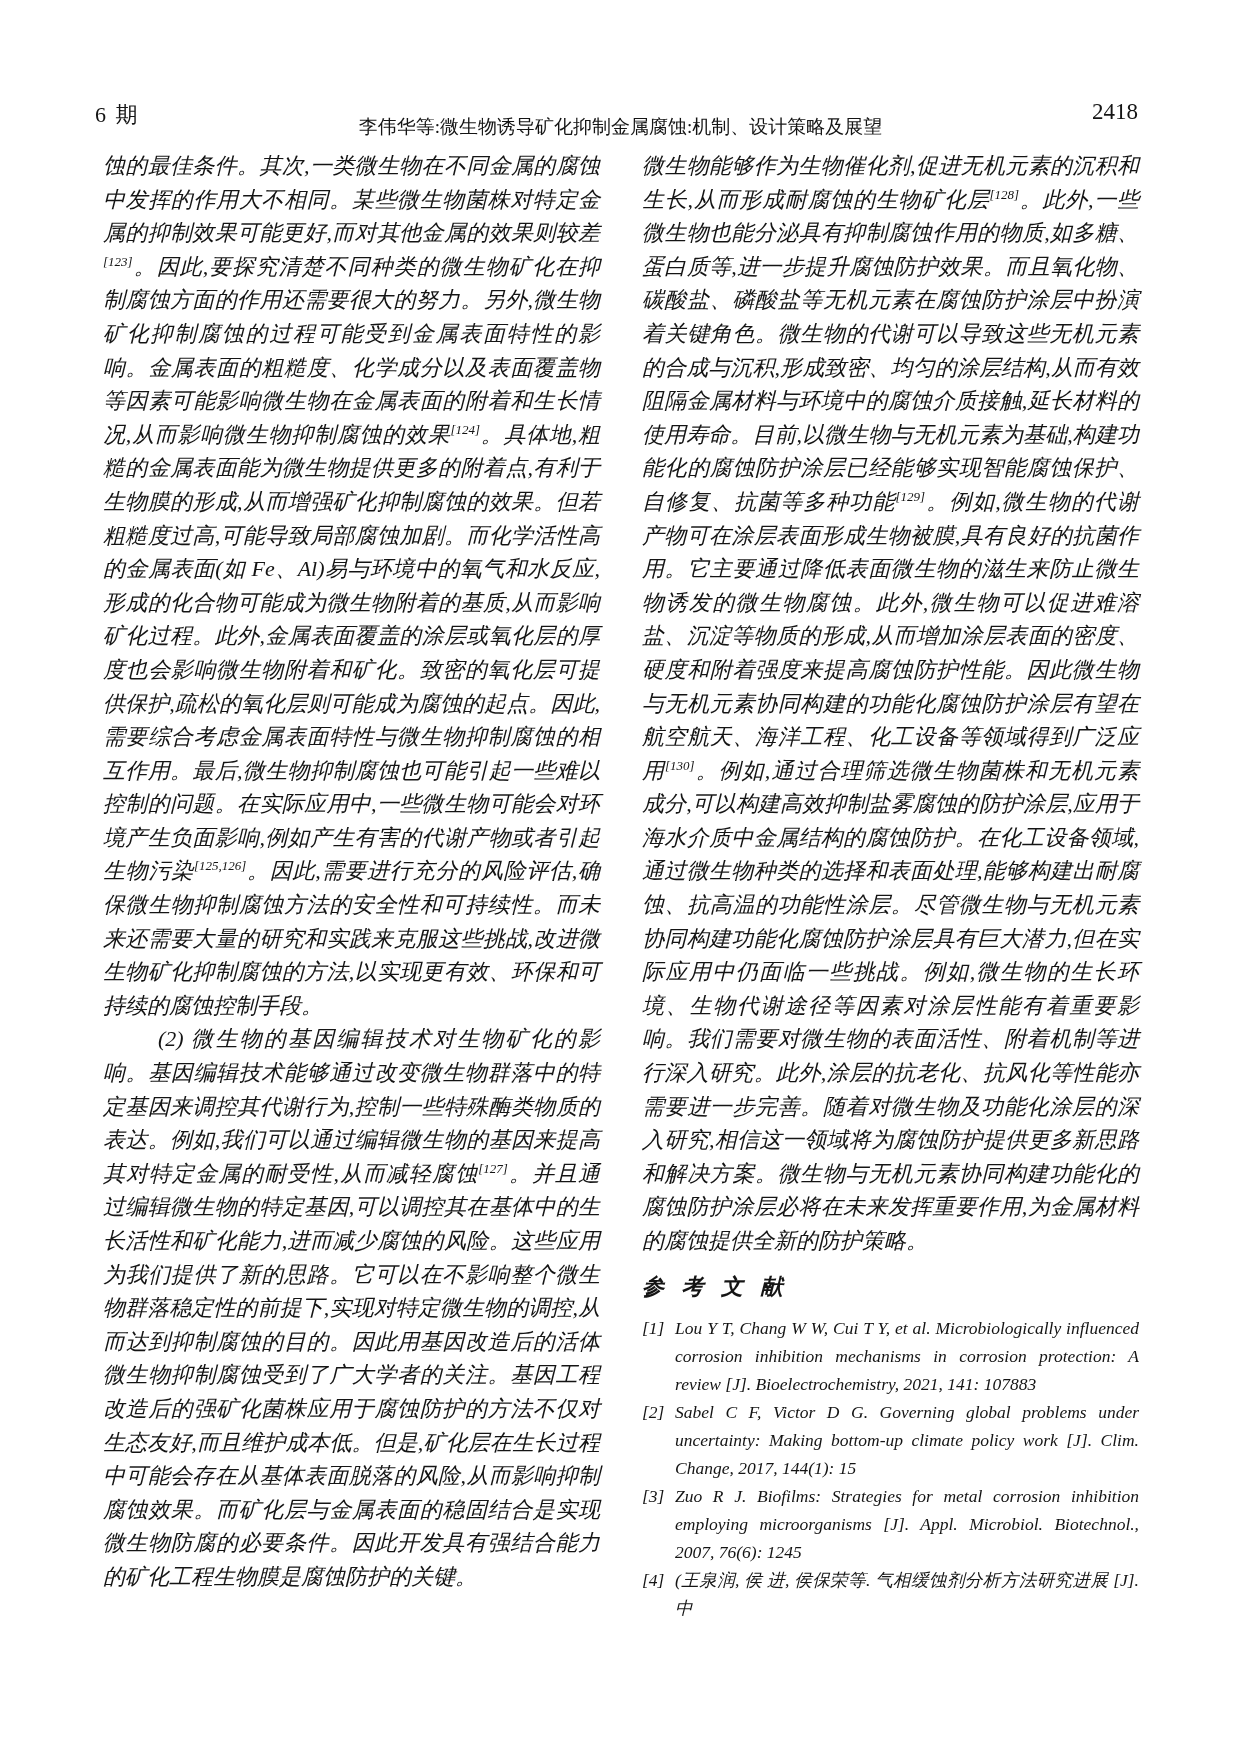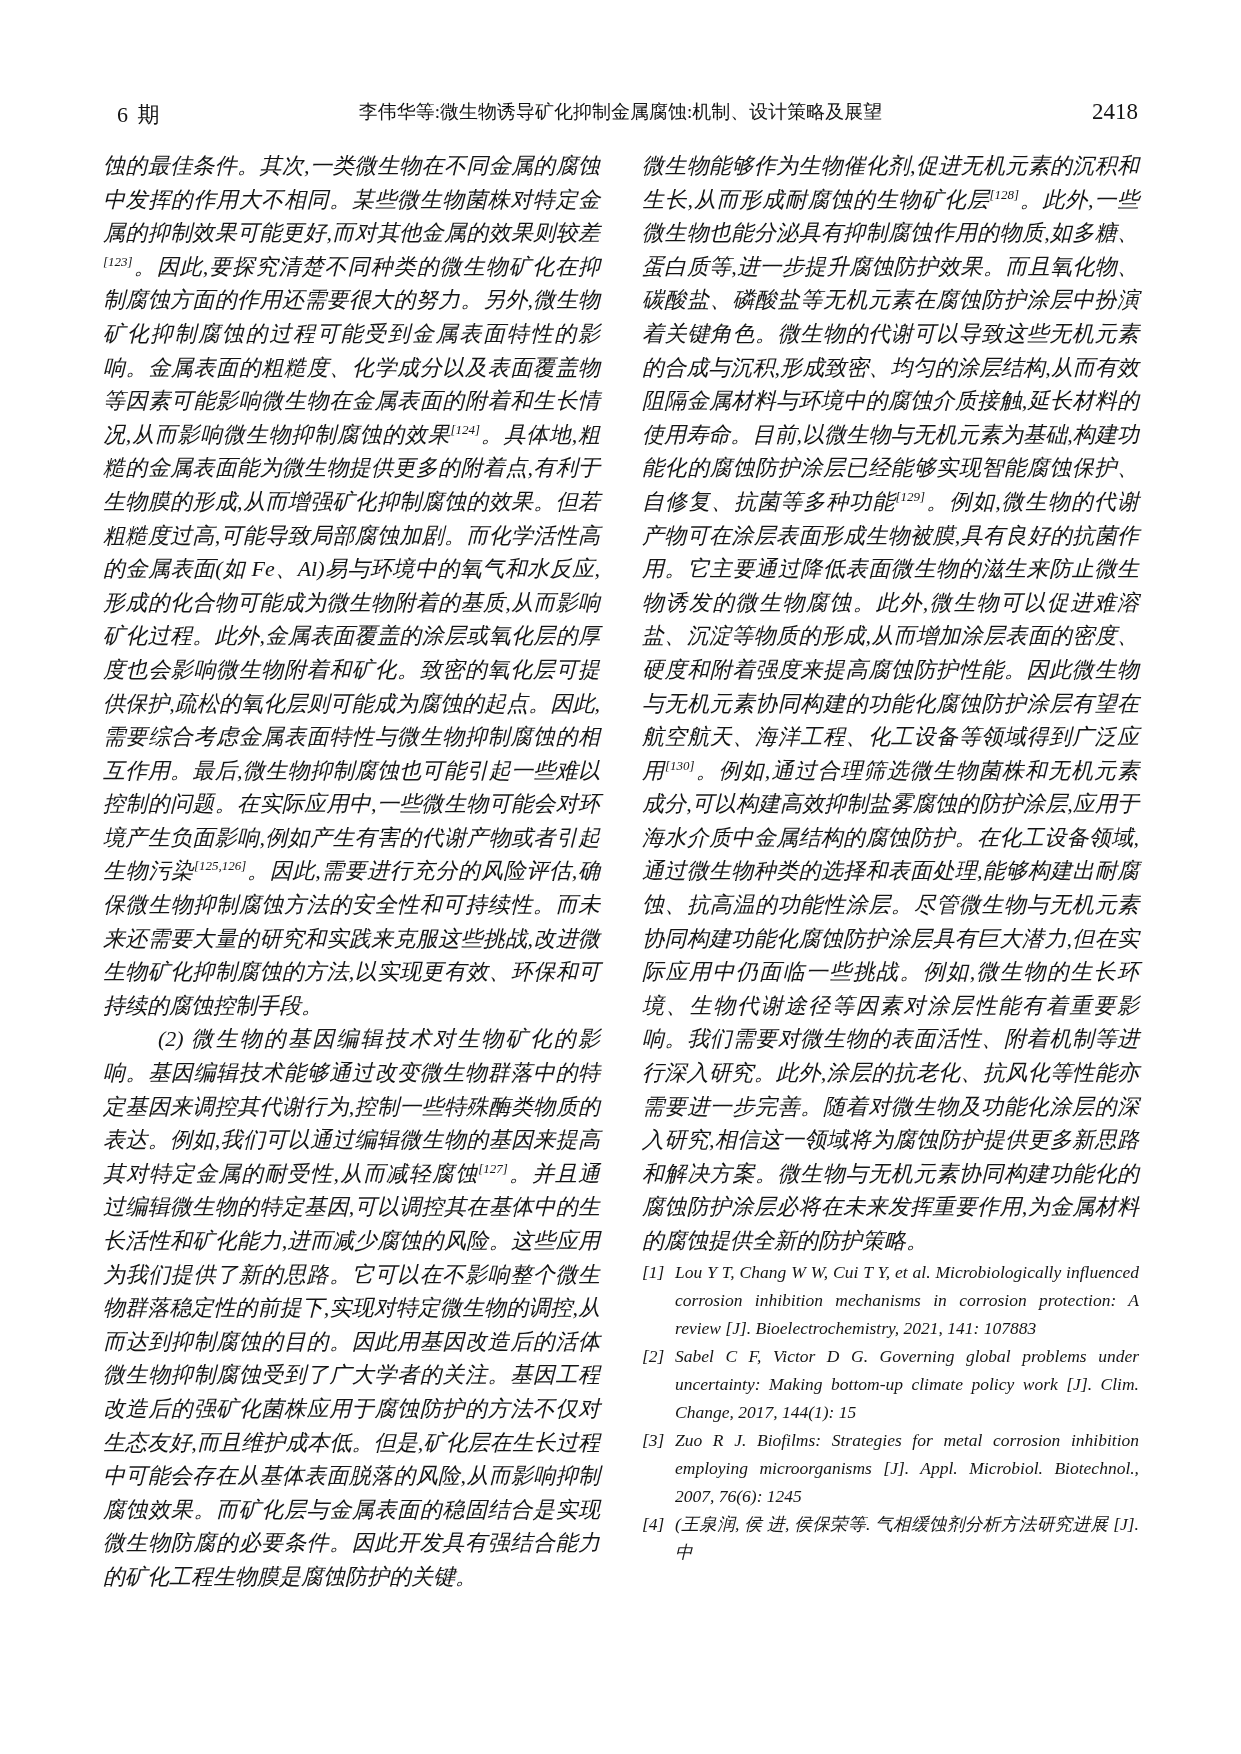--- a/index.html
+++ b/index.html
@@ -19,7 +19,7 @@
   
   .hdr-issue {
     position: absolute;
-    left: 117px;
+    left: 95px;
     top: 100px;
     font-size: 22px;
     letter-spacing: 2px;

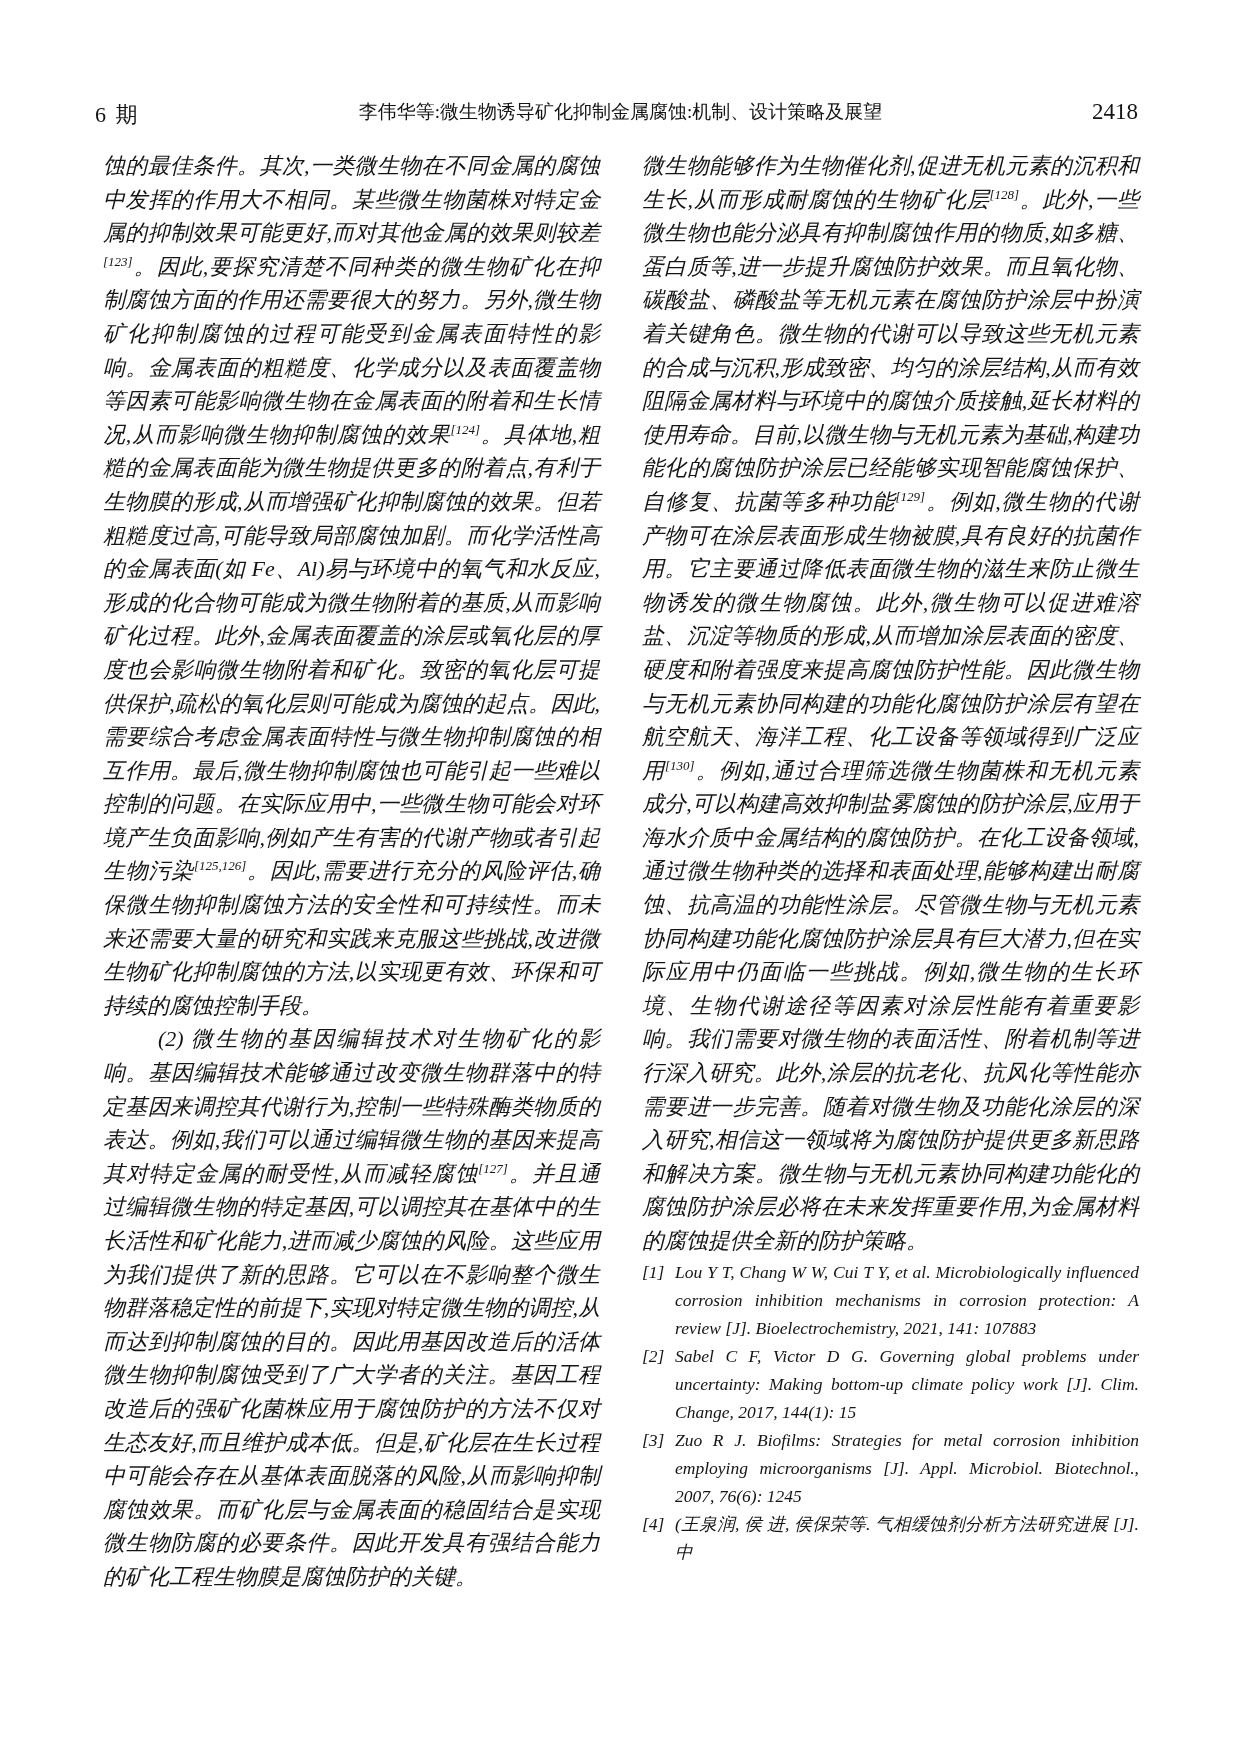--- a/index.html
+++ b/index.html
@@ -29,7 +29,7 @@
     position: absolute;
     left: 0;
     right: 0;
-    top: 99px;
+    top: 114px;
     text-align: center;
     font-size: 19px;
     white-space: nowrap;

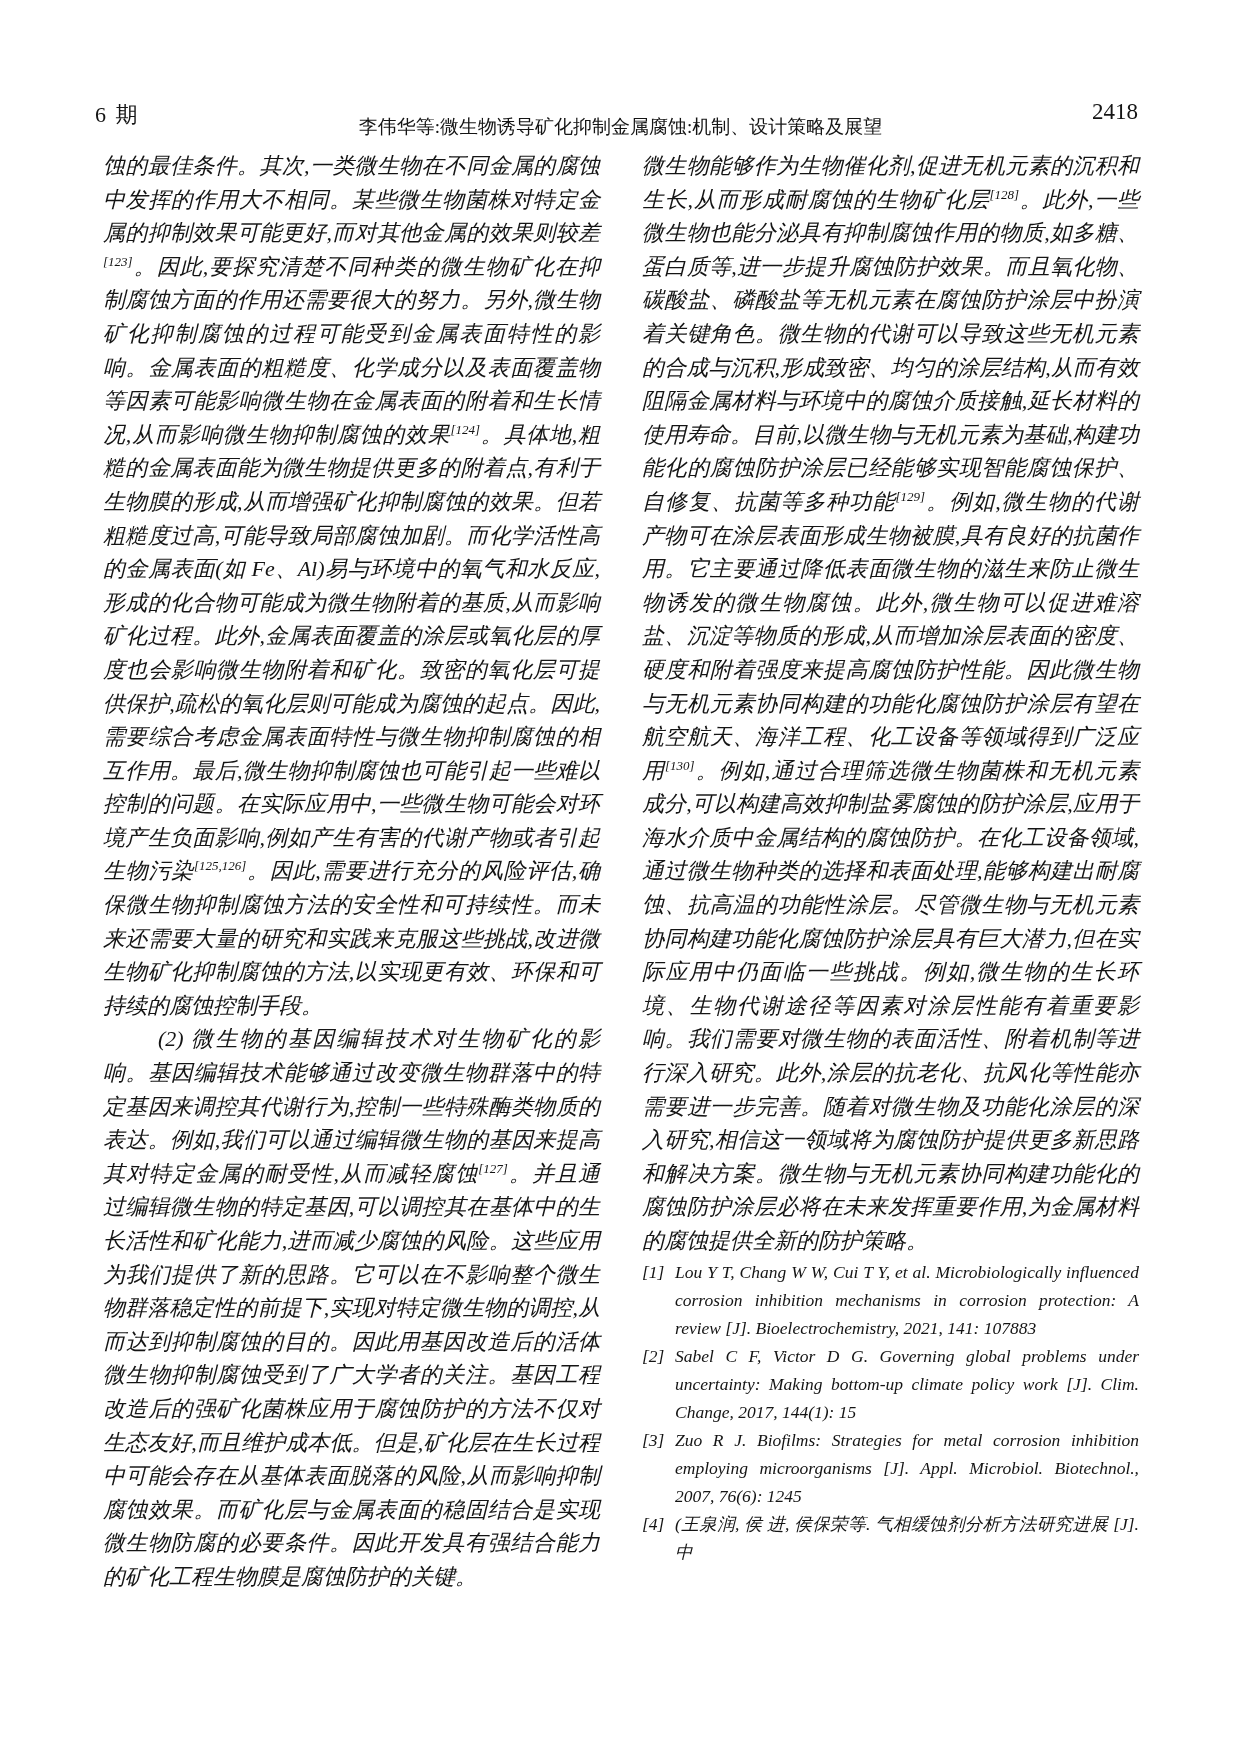--- a/index.html
+++ b/index.html
@@ -111,6 +111,7 @@
     <div>
         <p class="para">微生物能够作为生物催化剂,促进无机元素的沉积和生长,从而形成耐腐蚀的生物矿化层<sup class="cite">[128]</sup>。此外,一些微生物也能分泌具有抑制腐蚀作用的物质,如多糖、蛋白质等,进一步提升腐蚀防护效果。而且氧化物、碳酸盐、磷酸盐等无机元素在腐蚀防护涂层中扮演着关键角色。微生物的代谢可以导致这些无机元素的合成与沉积,形成致密、均匀的涂层结构,从而有效阻隔金属材料与环境中的腐蚀介质接触,延长材料的使用寿命。目前,以微生物与无机元素为基础,构建功能化的腐蚀防护涂层已经能够实现智能腐蚀保护、自修复、抗菌等多种功能<sup class="cite">[129]</sup>。例如,微生物的代谢产物可在涂层表面形成生物被膜,具有良好的抗菌作用。它主要通过降低表面微生物的滋生来防止微生物诱发的微生物腐蚀。此外,微生物可以促进难溶盐、沉淀等物质的形成,从而增加涂层表面的密度、硬度和附着强度来提高腐蚀防护性能。因此微生物与无机元素协同构建的功能化腐蚀防护涂层有望在航空航天、海洋工程、化工设备等领域得到广泛应用<sup class="cite">[130]</sup>。例如,通过合理筛选微生物菌株和无机元素成分,可以构建高效抑制盐雾腐蚀的防护涂层,应用于海水介质中金属结构的腐蚀防护。在化工设备领域,通过微生物种类的选择和表面处理,能够构建出耐腐蚀、抗高温的功能性涂层。尽管微生物与无机元素协同构建功能化腐蚀防护涂层具有巨大潜力,但在实际应用中仍面临一些挑战。例如,微生物的生长环境、生物代谢途径等因素对涂层性能有着重要影响。我们需要对微生物的表面活性、附着机制等进行深入研究。此外,涂层的抗老化、抗风化等性能亦需要进一步完善。随着对微生物及功能化涂层的深入研究,相信这一领域将为腐蚀防护提供更多新思路和解决方案。微生物与无机元素协同构建功能化的腐蚀防护涂层必将在未来发挥重要作用,为金属材料的腐蚀提供全新的防护策略。</p>
       </div>
+    <h2 class="refs-heading">参 考 文 献</h2>
     <div class="refs">
         <div class="ref">
           <span class="ref-label">[1]</span>

